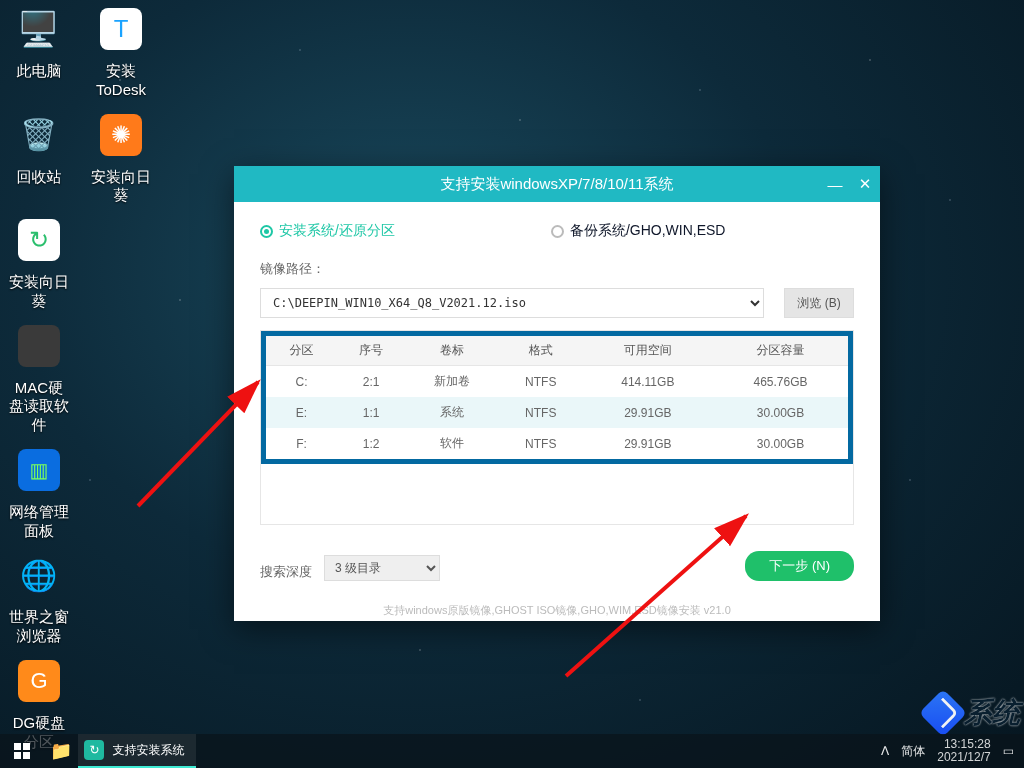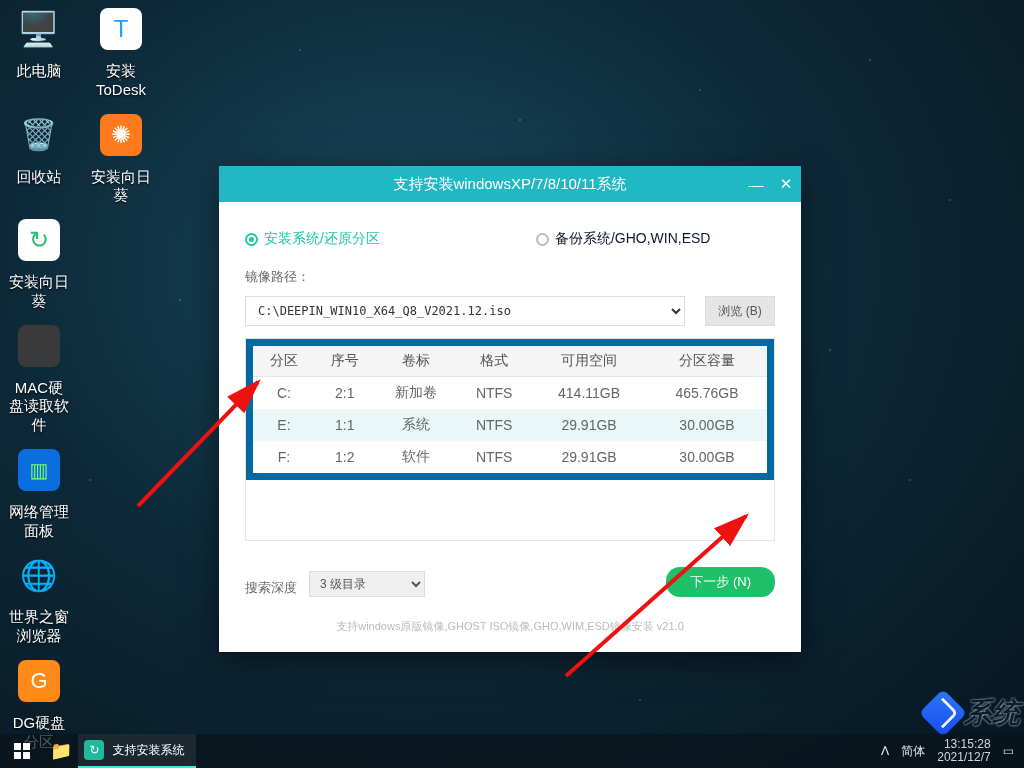--- a/index.html
+++ b/index.html
@@ -31,7 +31,7 @@
 .d-icon .lbl { color: #fff; font-size: 15px; margin-top: 12px; line-height: 1.25; text-shadow: 0 1px 2px #000; }
 
 
-.win { position: absolute; left: 219px; top: 166px; width: 582px; background: #fff; box-shadow: 0 8px 30px rgba(0,0,0,.5); }
+.win { position: absolute; left: 234px; top: 166px; width: 646px; background: #fff; box-shadow: 0 8px 30px rgba(0,0,0,.5); }
 .titlebar { background: #20b9c3; height: 36px; display: flex; align-items: center; justify-content: center; position: relative; }
 .titlebar .title { color: #fff; font-size: 15px; }
 .tb-btns { position: absolute; right: 6px; top: 0; height: 36px; display: flex; align-items: center; gap: 12px; }

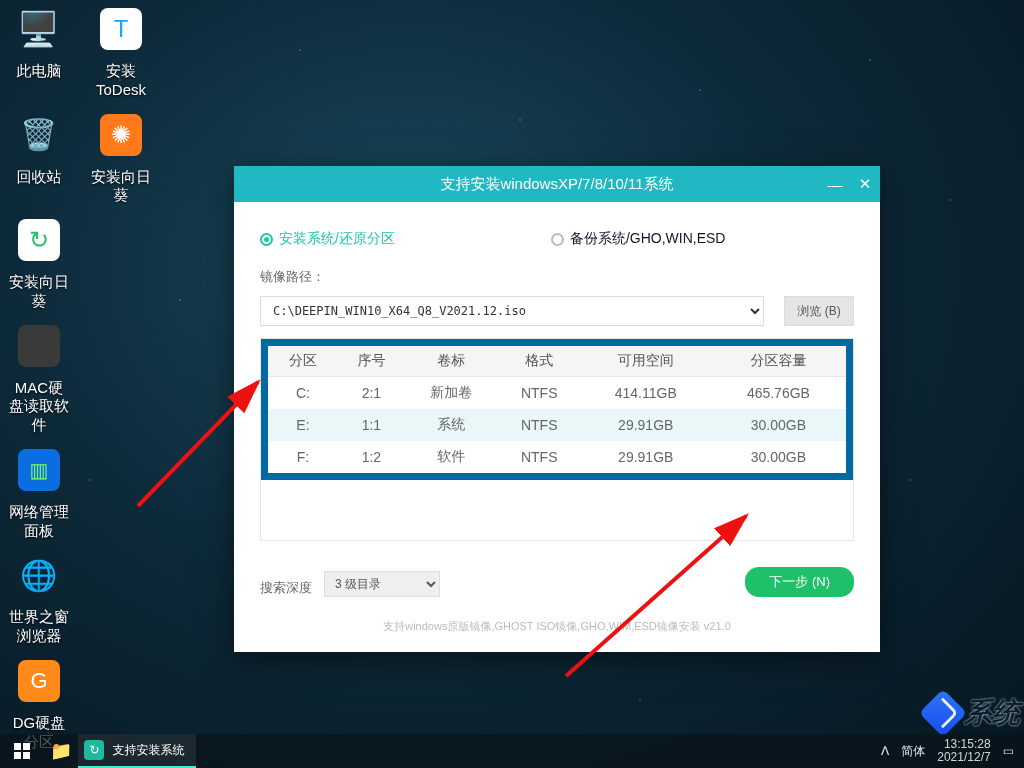--- a/index.html
+++ b/index.html
@@ -37,7 +37,7 @@
 .tb-btns { position: absolute; right: 6px; top: 0; height: 36px; display: flex; align-items: center; gap: 12px; }
 .tb-btn { width: 18px; height: 18px; color: #fff; cursor: pointer; display: flex; align-items: center; justify-content: center; font-size: 15px; }
 
-.body { padding: 20px 26px 18px; margin-top: 8px; }
+.body { padding: 20px 26px 3px; }
 .radios { display: flex; gap: 156px; margin-bottom: 20px; font-size: 14px; }
 .radio { display: flex; align-items: center; gap: 6px; cursor: pointer; }
 .radio .dot { width: 13px; height: 13px; border-radius: 50%; border: 2px solid #bbb; position: relative; }

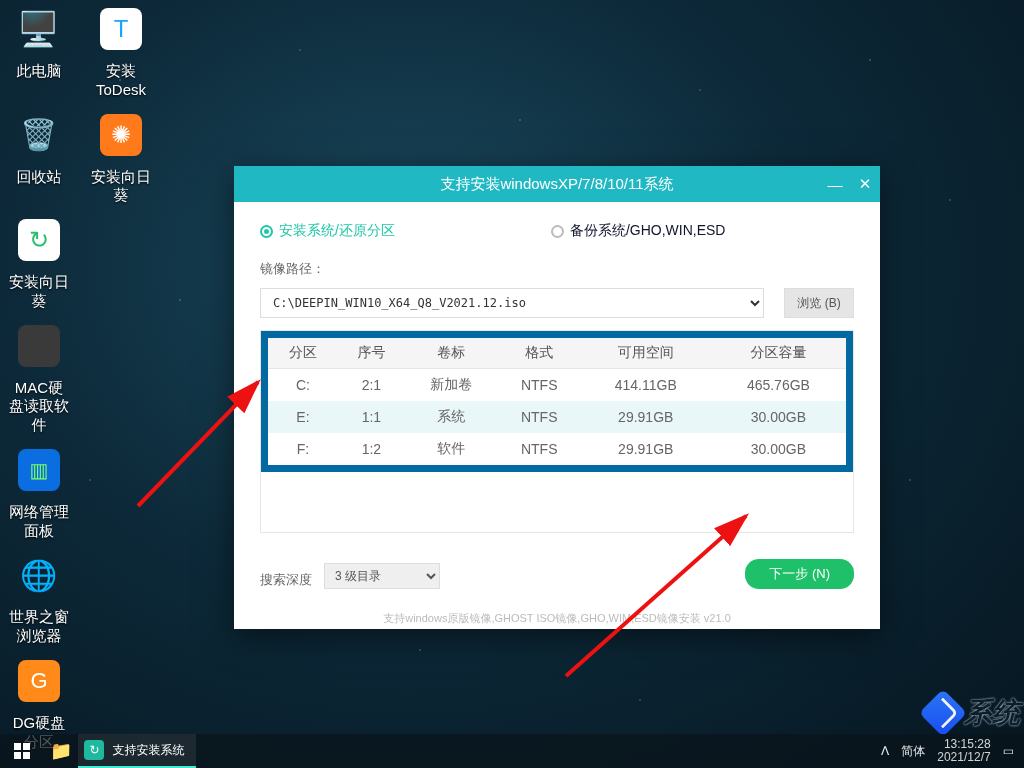--- a/index.html
+++ b/index.html
@@ -51,7 +51,7 @@
 .path-row select { flex: 1; height: 30px; border: 1px solid #ddd; padding: 0 8px; font-family: Consolas, monospace; font-size: 12px; color: #333; background: #fff; }
 .browse { width: 70px; height: 30px; border: 1px solid #ddd; background: #e5e5e5; color: #555; font-size: 12px; cursor: pointer; }
 
-table { width: 100%; border: 7px solid #0369a1; border-collapse: collapse; font-size: 14px; }
+table { width: 100%; border: 5px solid #0369a1; border-collapse: collapse; font-size: 12px; }
 th { background: #f5f5f5; color: #555; font-weight: normal; padding: 6px 4px; border-bottom: 1px solid #e6e6e6; }
 td { padding: 7px 4px; color: #666; text-align: center; }
 tbody tr.selected { background: #eaf7f9; }

